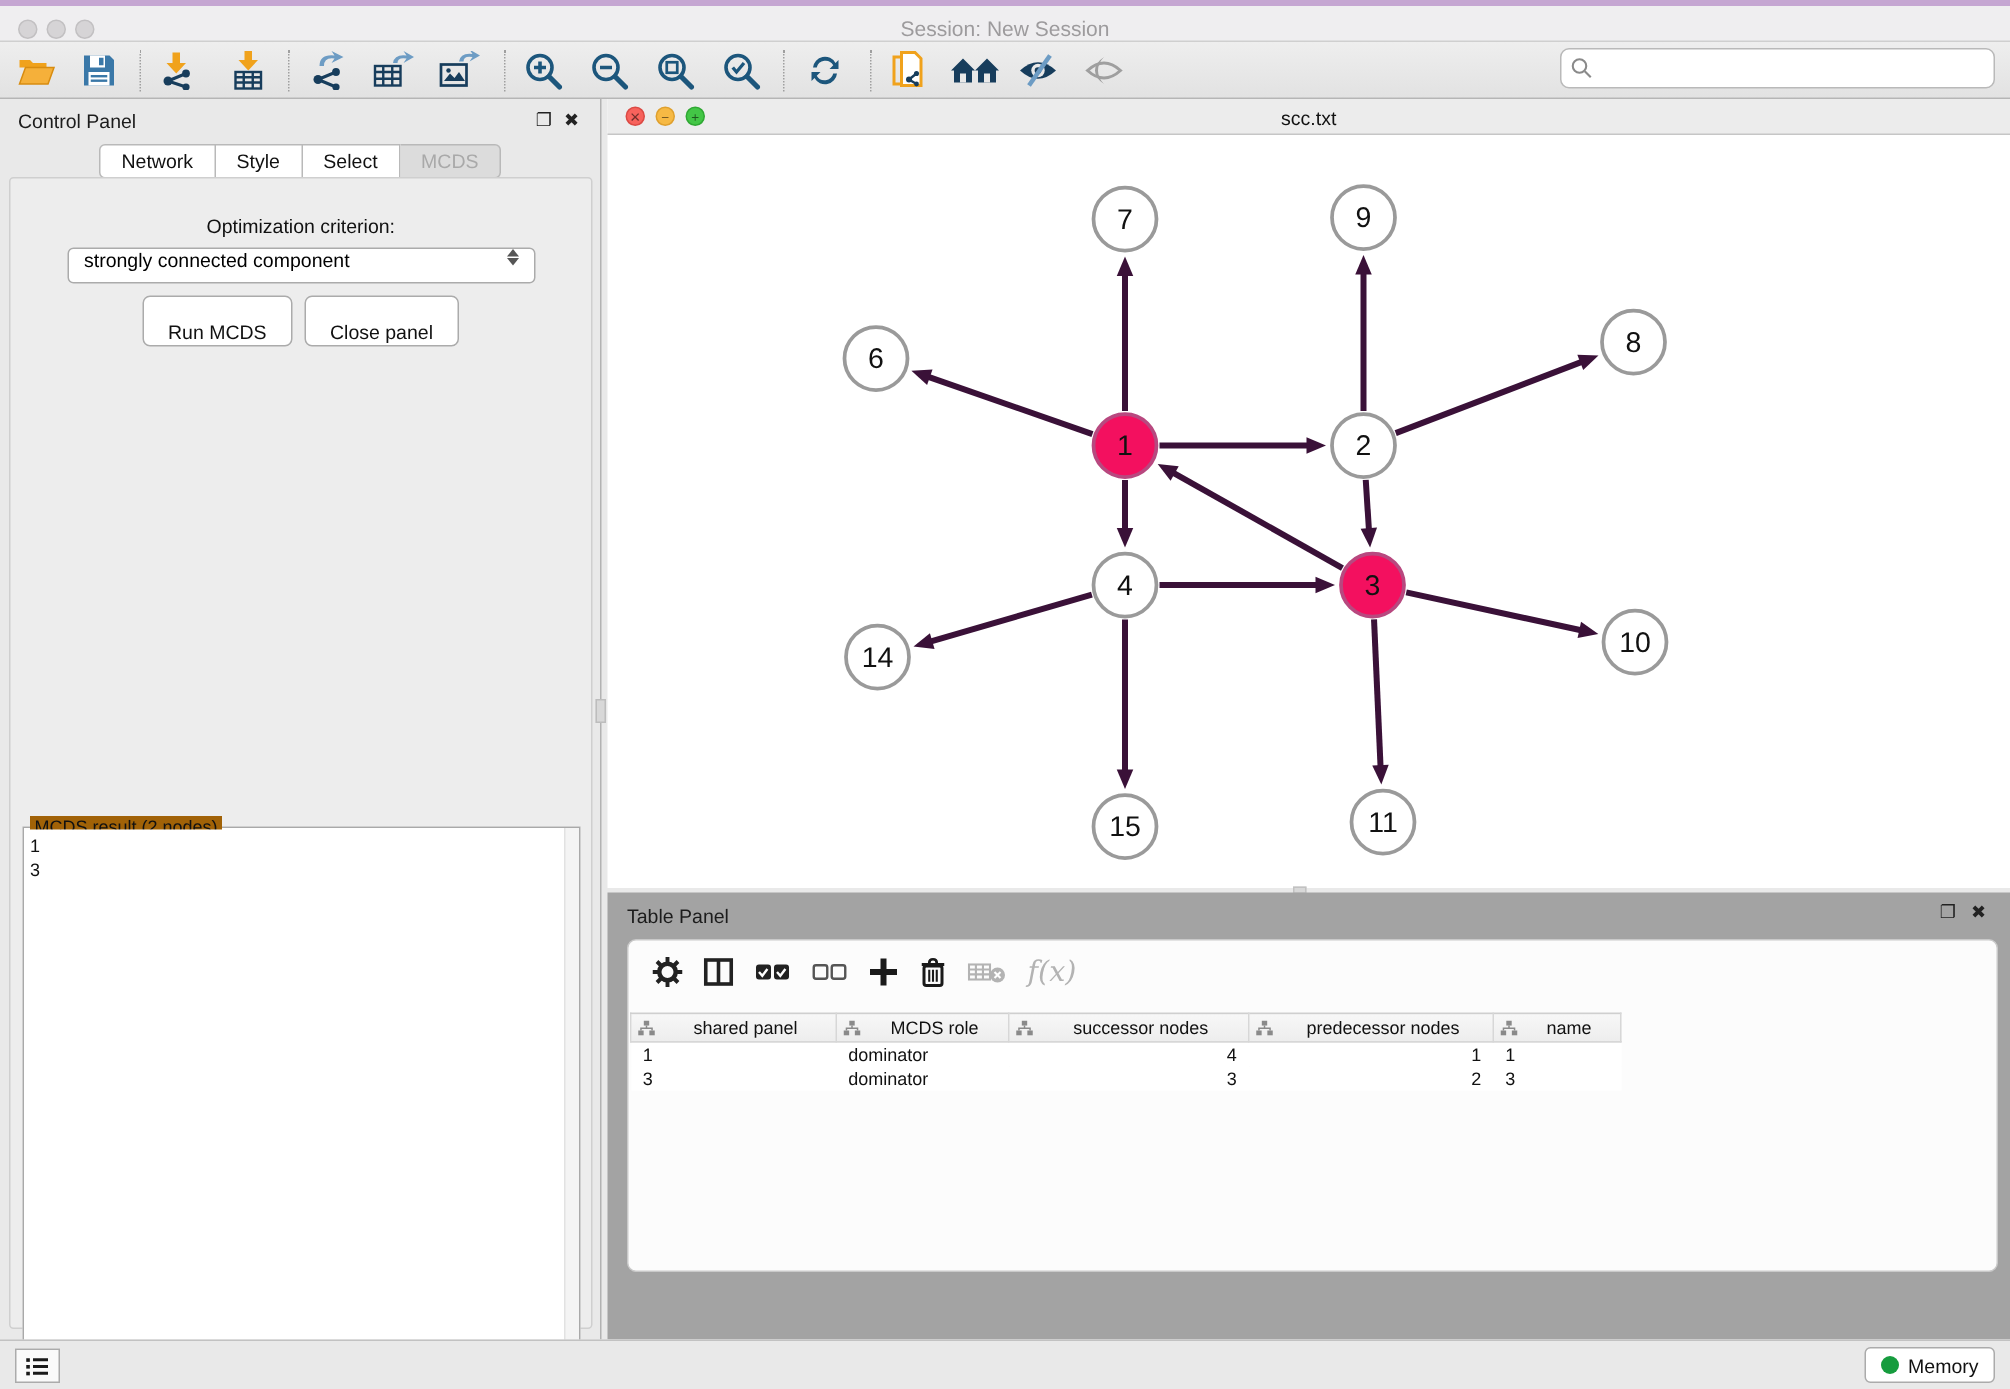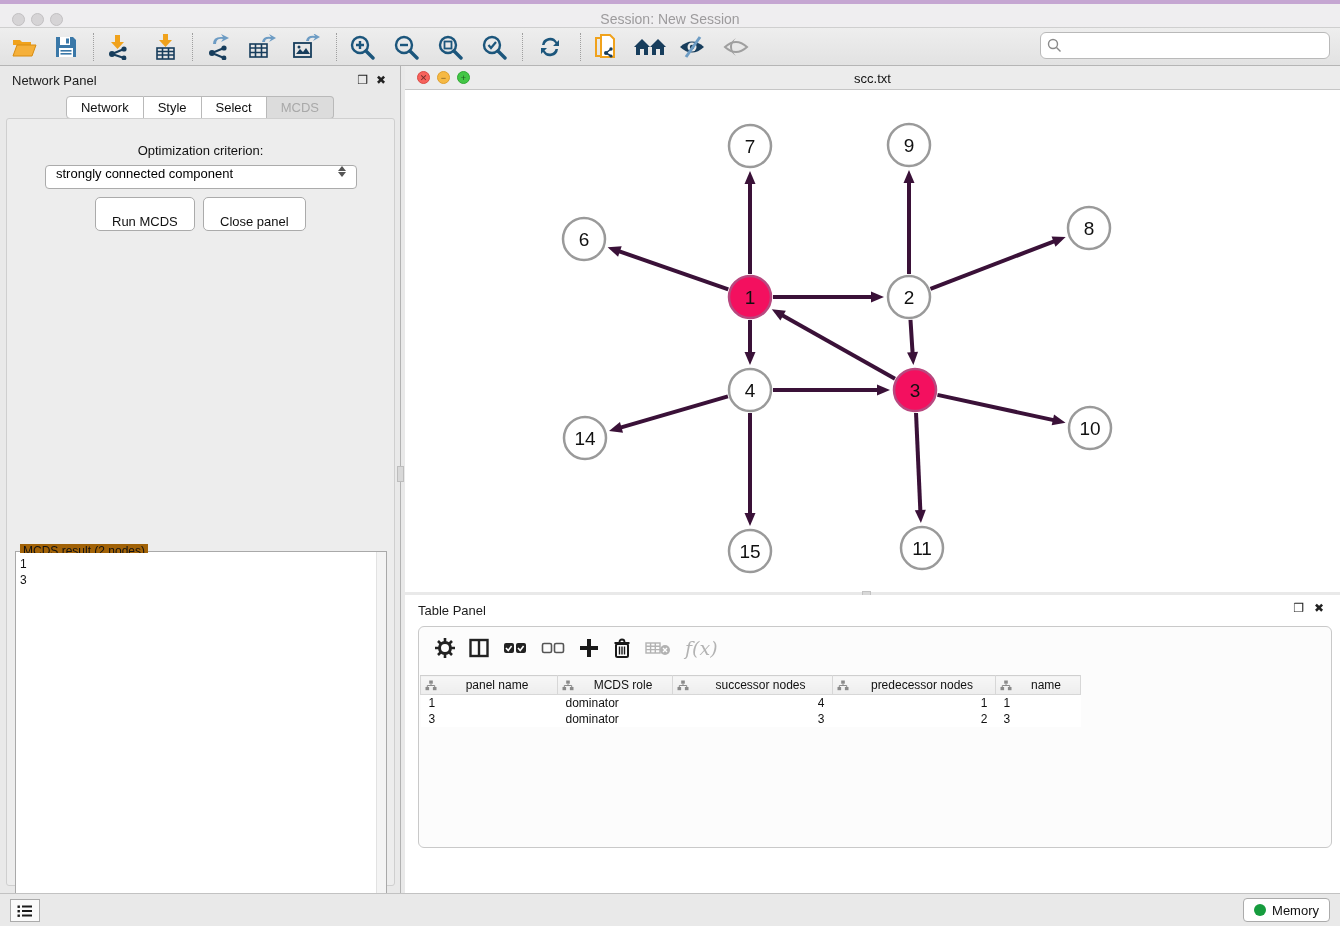--- a/index.html
+++ b/index.html
@@ -255,7 +255,7 @@
 
 <div id="control-panel">
   <div id="cp-header">
-    <span id="cp-title">Network Panel</span>
+    <span id="cp-title">Control Panel</span>
     <span class="panel-float" style="right:32px">❐</span>
     <span class="panel-close" style="right:14px">✖</span>
   </div>

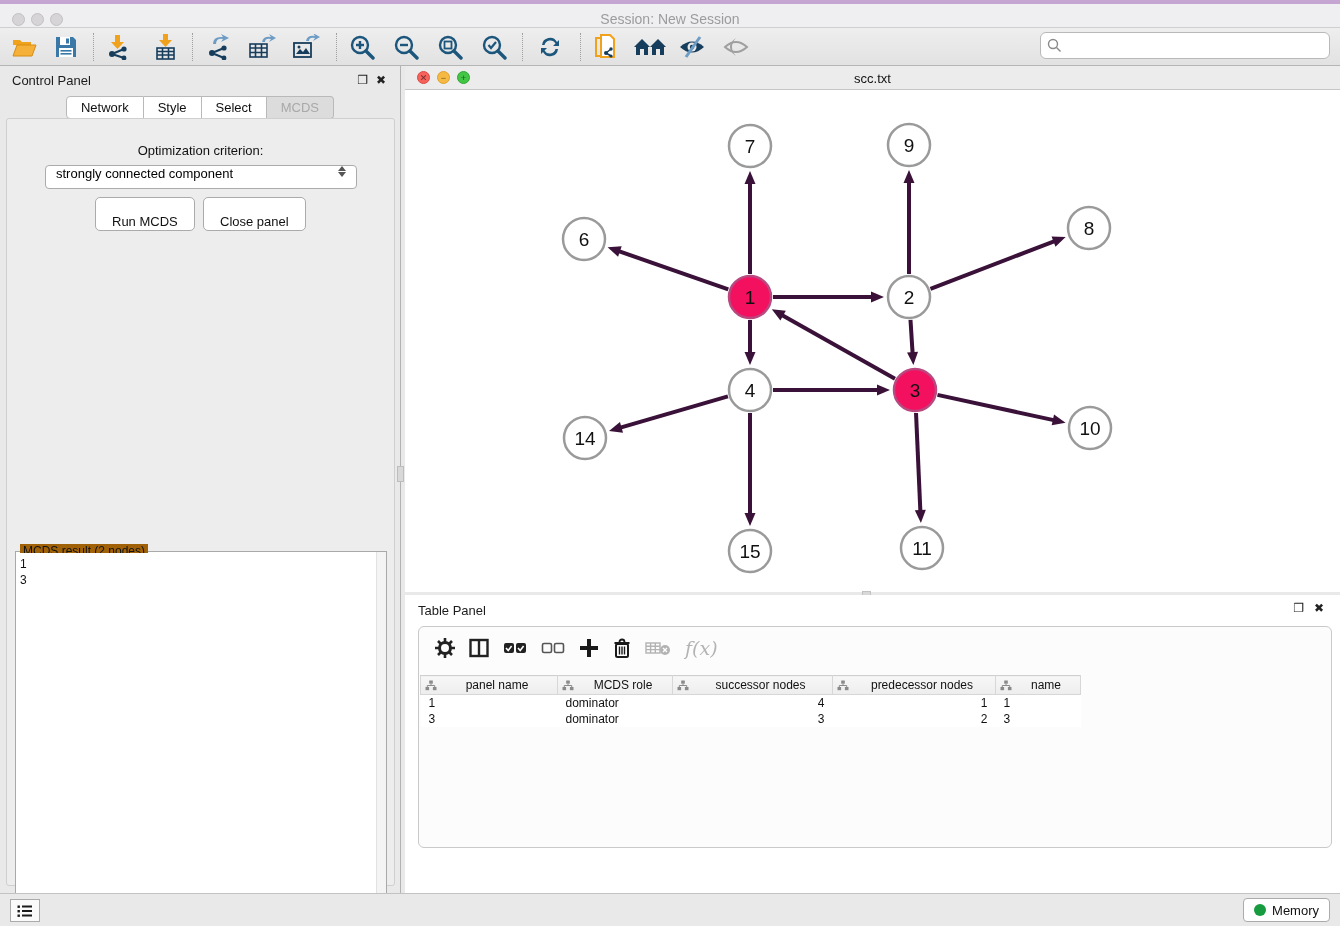--- a/index.html
+++ b/index.html
@@ -76,7 +76,7 @@
     background:#d8d8d8; border:1px solid #c2c2c2; }
 
   
-  #table-panel { position:absolute; left:405px; top:595px; width:935px; height:298px; background:#ffffff; }
+  #table-panel { position:absolute; left:405px; top:595px; width:935px; height:298px; background:#a3a3a3; }
   #tp-title { position:absolute; left:13px; top:8px; font-size:13px; color:#1c1c1c; }
   #tp-box { position:absolute; left:13px; top:31px; width:914px; height:222px; background:#fcfcfc;
     border:1px solid #c9c9c9; border-radius:6px; }

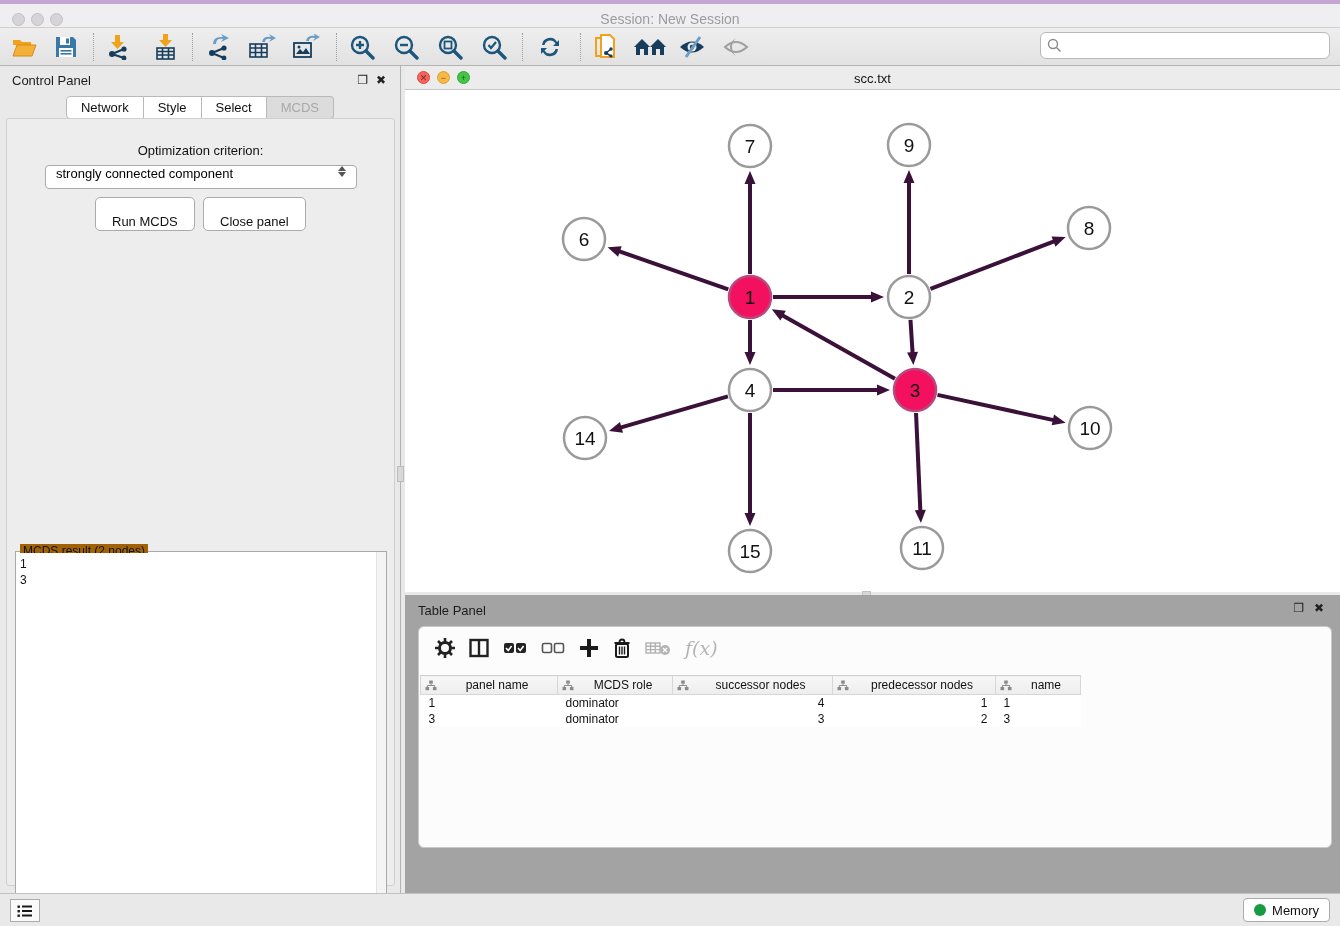--- a/index.html
+++ b/index.html
@@ -408,7 +408,7 @@
                   <rect x="7.9" y="7" width="3.6" height="3.2" fill="#8a8a8a"></rect>
                   <path d="M6 3.7 V5.5 M2.3 7 V5.5 H9.7 V7" stroke="#8a8a8a" fill="none"></path>
                 </svg>
-                <span class="hlabel">panel name</span>
+                <span class="hlabel">shared panel</span>
               </span>
             </th>
             <th style="width: 115px;">

